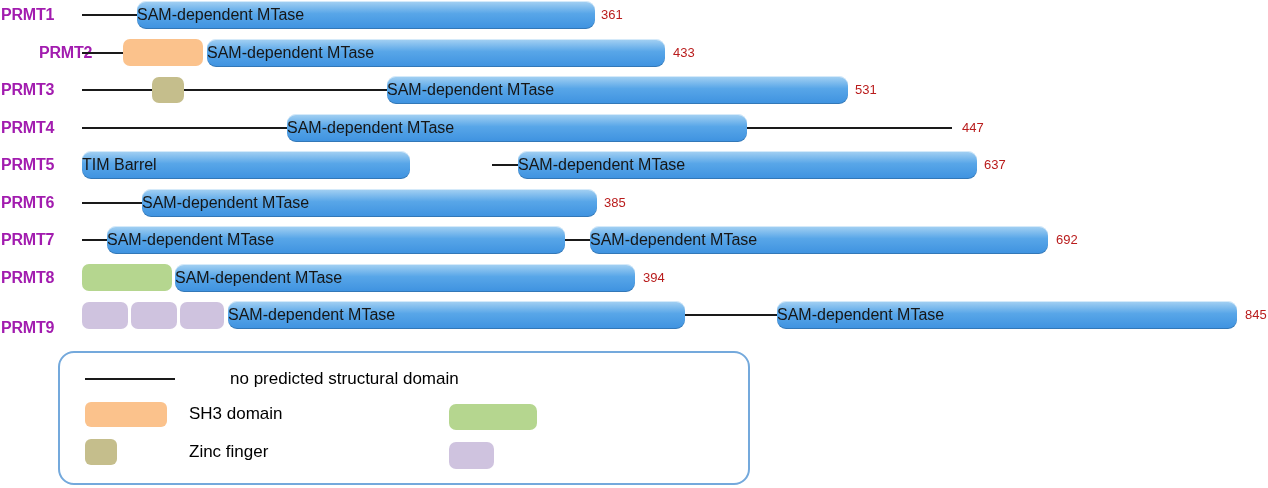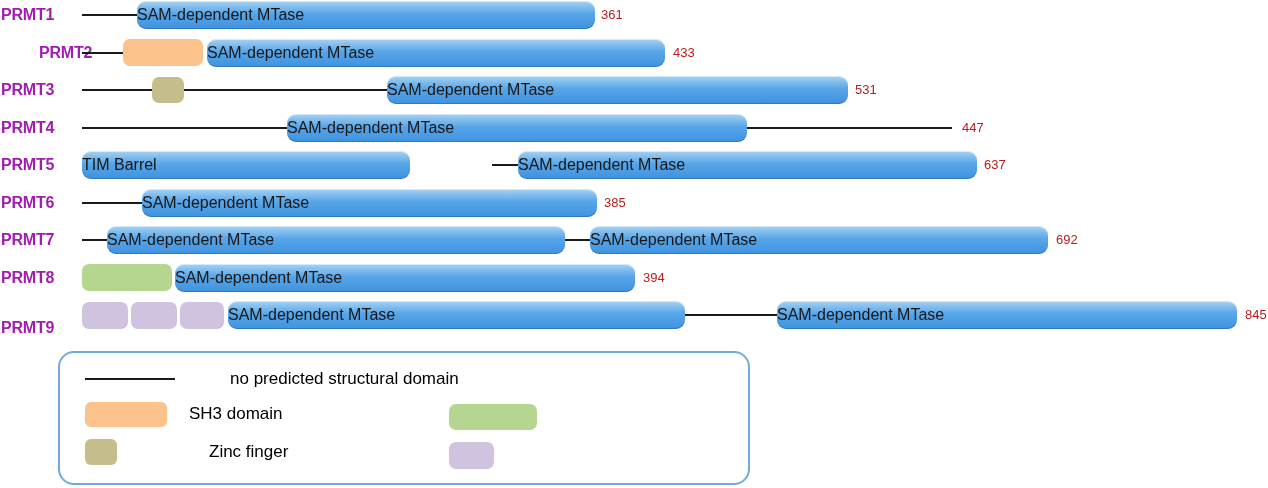--- a/index.html
+++ b/index.html
@@ -150,7 +150,7 @@
     <span class="lg-swatch" style="left:389px;top:51px;width:88px;height:26px;border-radius:7px;background:var(--sh3bind);"></span>
 
     <span class="lg-swatch" style="left:25px;top:86px;width:32px;height:26px;border-radius:6px;background:var(--zinc);"></span>
-    <span class="lg-label" style="left:129px;top:88px;margin-left:20px;">Zinc finger</span>
+    <span class="lg-label" style="left:129px;top:88px;">Zinc finger</span>
 
     <span class="lg-swatch" style="left:389px;top:89px;width:45px;height:27px;border-radius:7px;background:var(--tpr);"></span>
     <span class="lg-label" style="left:512px;top:105px;margin-top:40px;">TPR motif</span>

